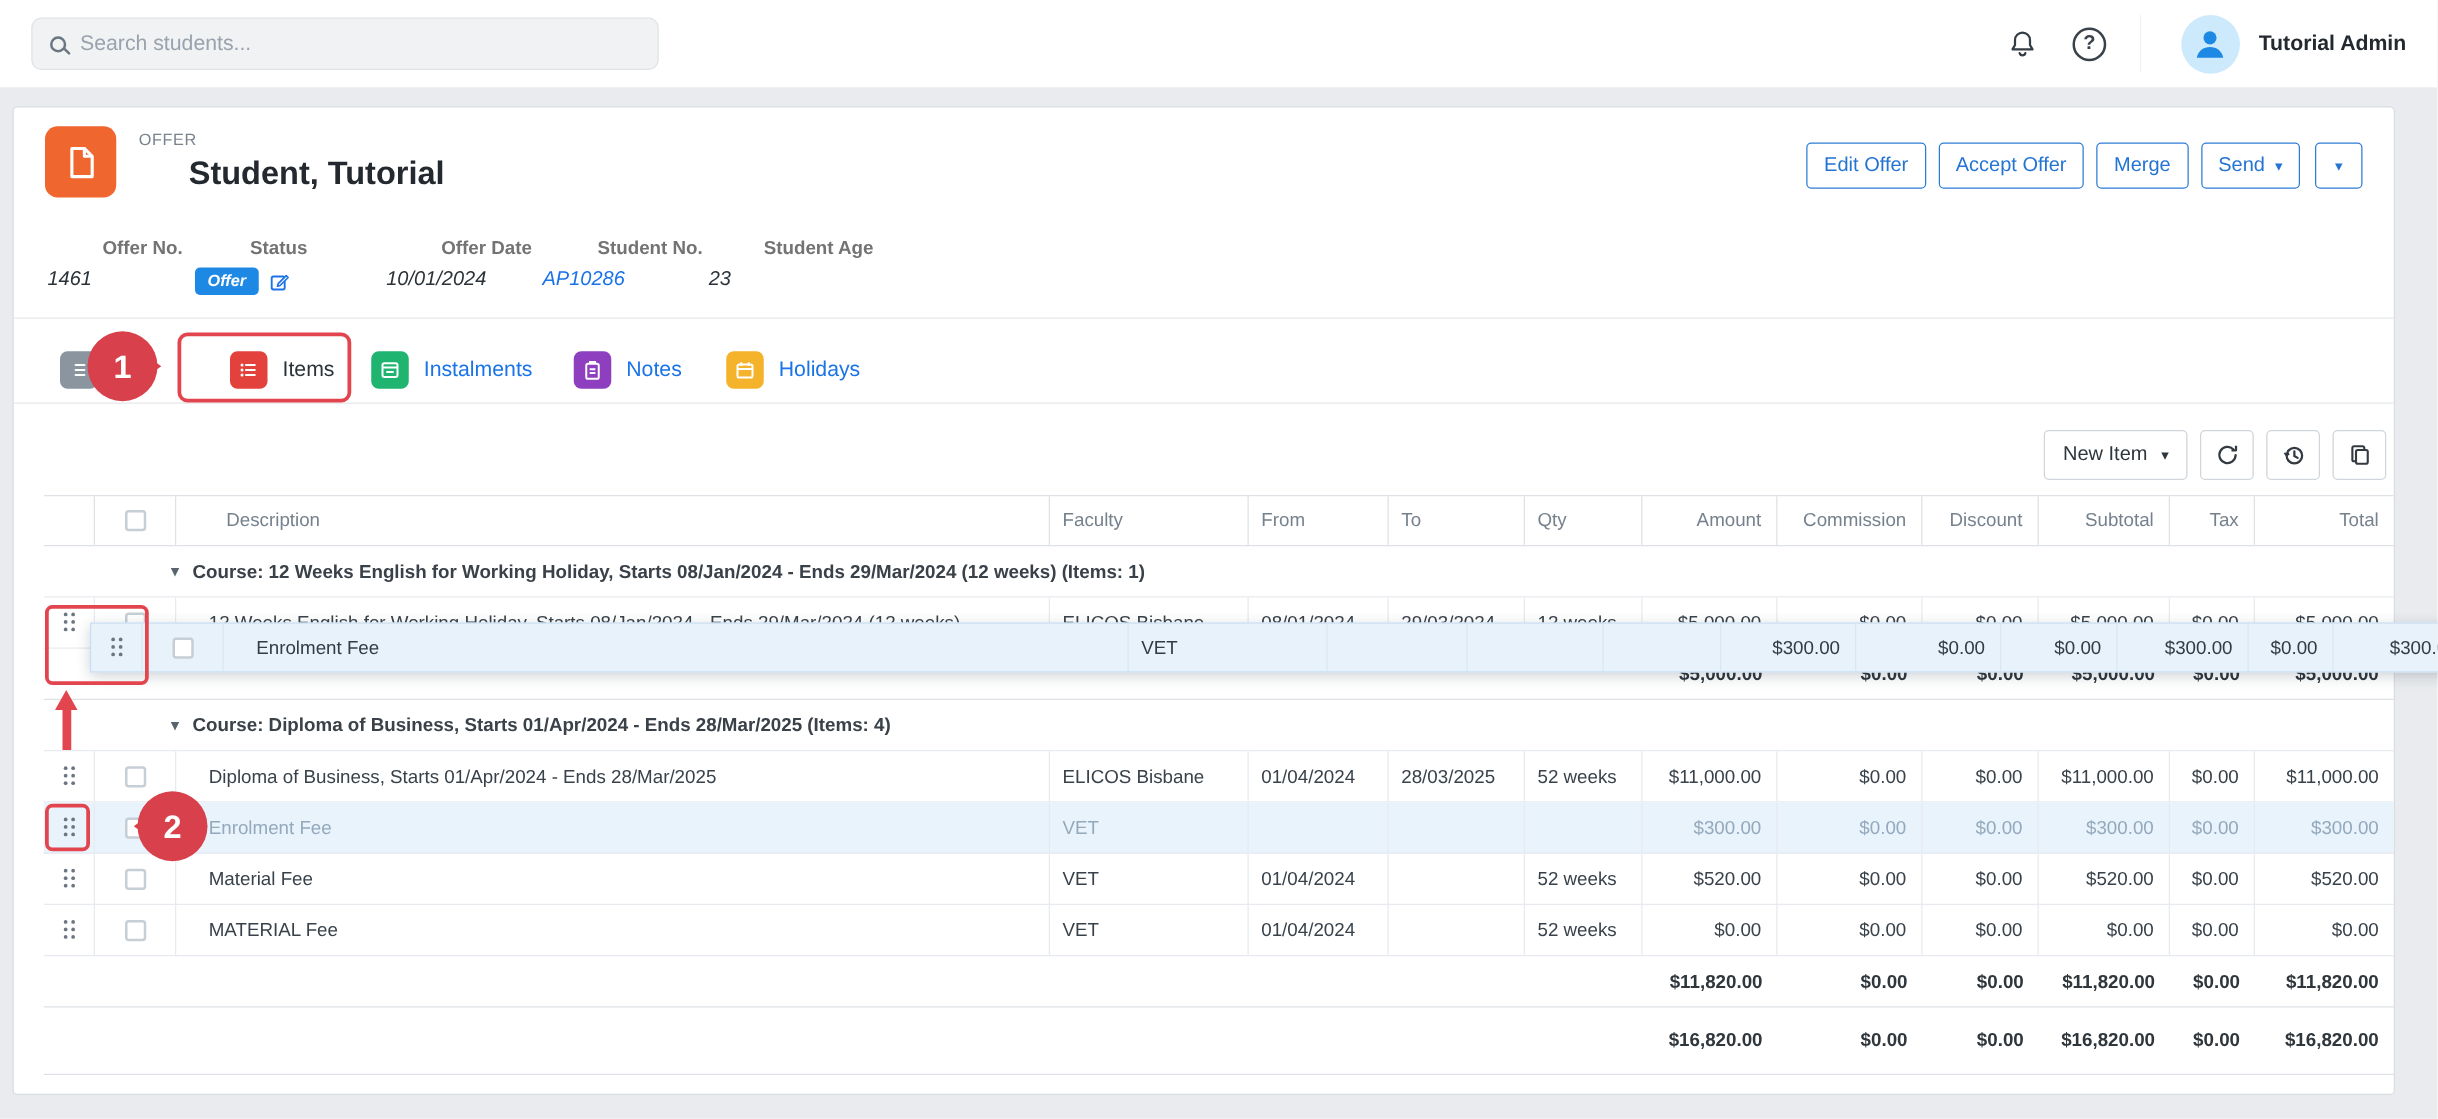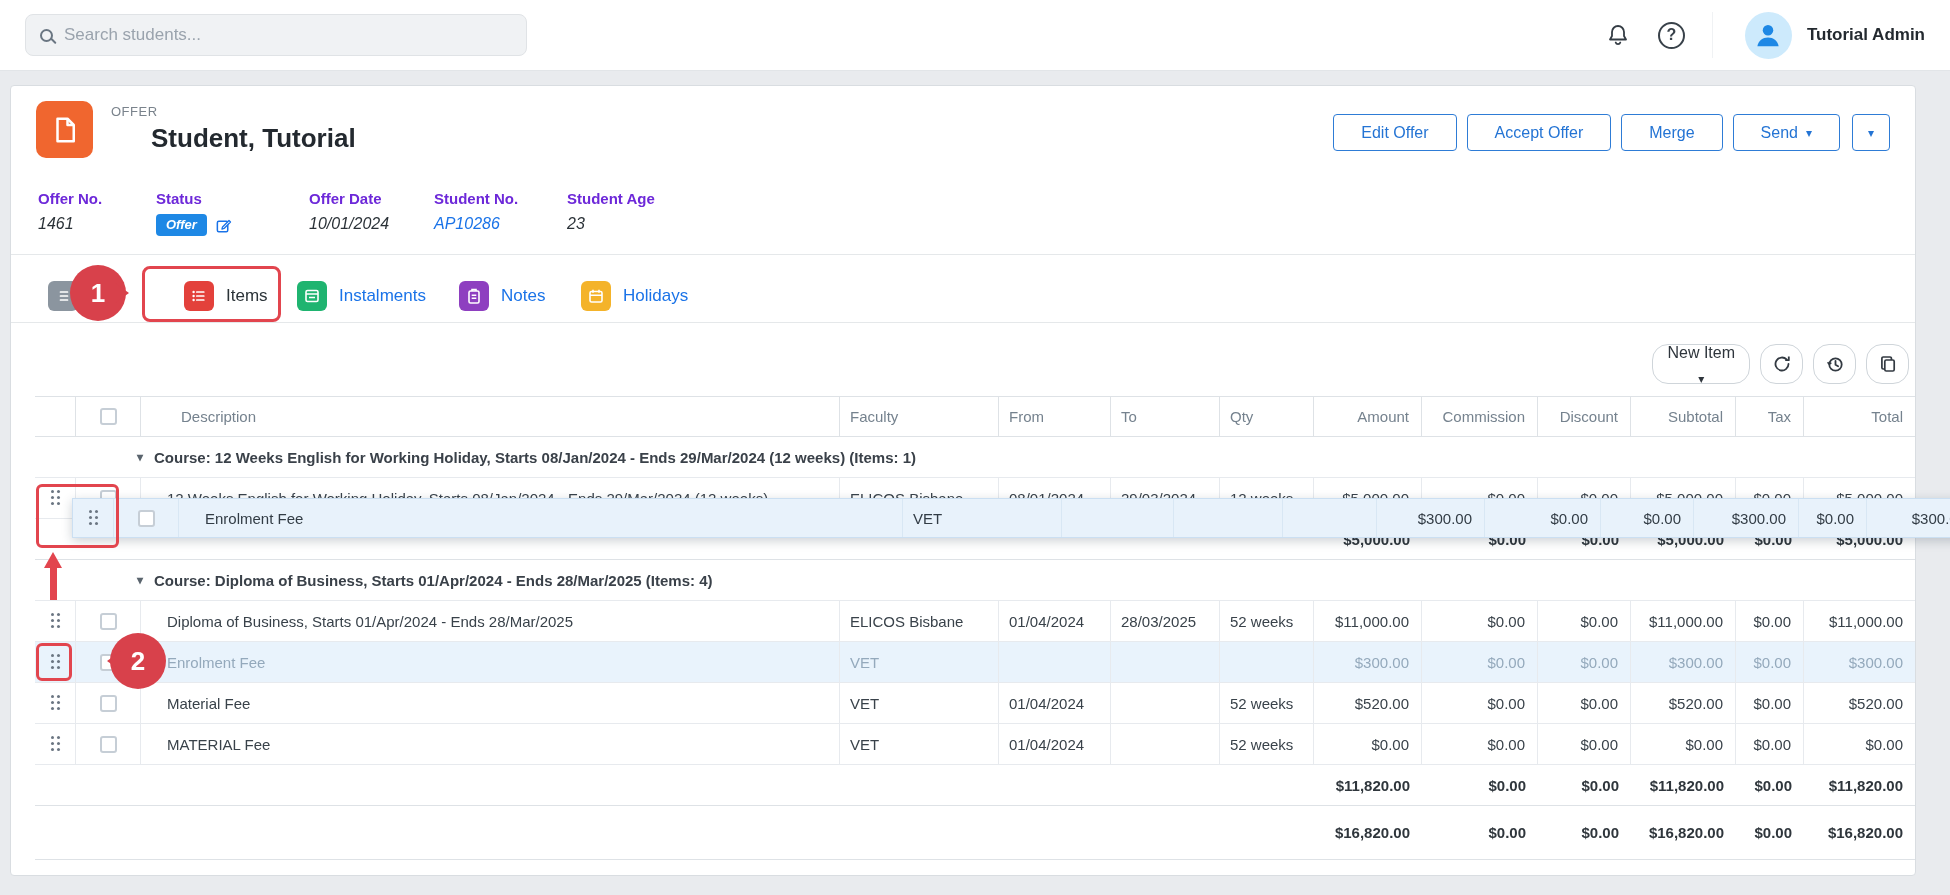--- a/index.html
+++ b/index.html
@@ -44,7 +44,7 @@
   .offer-title { font-size: 26px; font-weight: bold; color: #23292f; margin-top: 4px; margin-left: 40px; }
   .actions { margin-left: auto; display: flex; gap: 10px; margin-top: 13px; }
   .btn-outline {
-    height: 37px; padding: 0 27px; border: 1px solid #2e7cd6; color: #2474d4; background: #fff;
+    height: 37px; padding: 0 13px; border: 1px solid #2e7cd6; color: #2474d4; background: #fff;
     border-radius: 4px; font: 16px "Liberation Sans", sans-serif; display: flex; align-items: center; gap: 8px; cursor: pointer;
   }
   .btn-caret-only { width: 38px; padding: 0; justify-content: center; margin-left: 2px; }

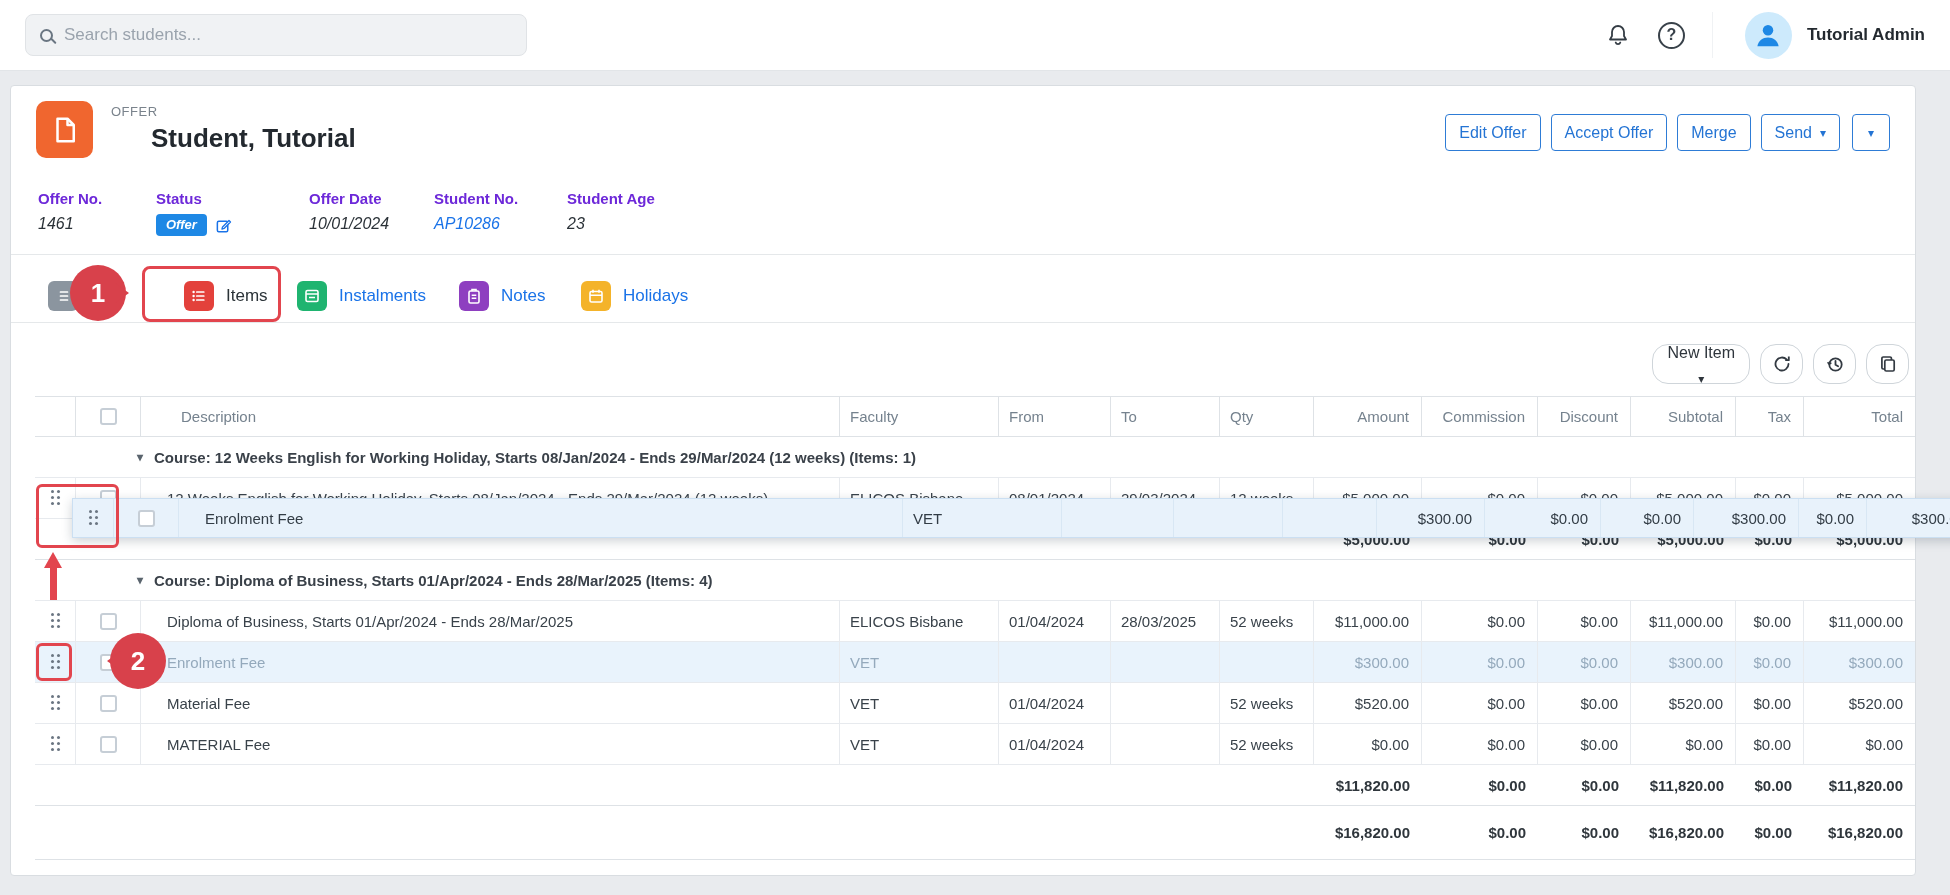--- a/index.html
+++ b/index.html
@@ -51,7 +51,7 @@
   .caret { font-size: 12px; line-height: 1; }
 
   .fields { display: flex; padding-left: 27px; margin-top: 32px; }
-  .field .lbl { font-size: 15px; font-weight: bold; color: #6d28d9; }
+  .field .lbl { font-size: 15px; font-weight: bold; color: #737373; margin-left: 44px; }
   .field .val { font-size: 16px; color: #2b3238; margin-top: 7px; display: flex; align-items: center; gap: 8px; min-height: 20px; font-style: italic; }
   .f1 { width: 118px; } .f2 { width: 153px; } .f3 { width: 125px; } .f4 { width: 133px; }
   .badge { background: #1e88e5; color: #fff; font-size: 13px; font-weight: bold; padding: 3px 10px 4px; border-radius: 4px; }

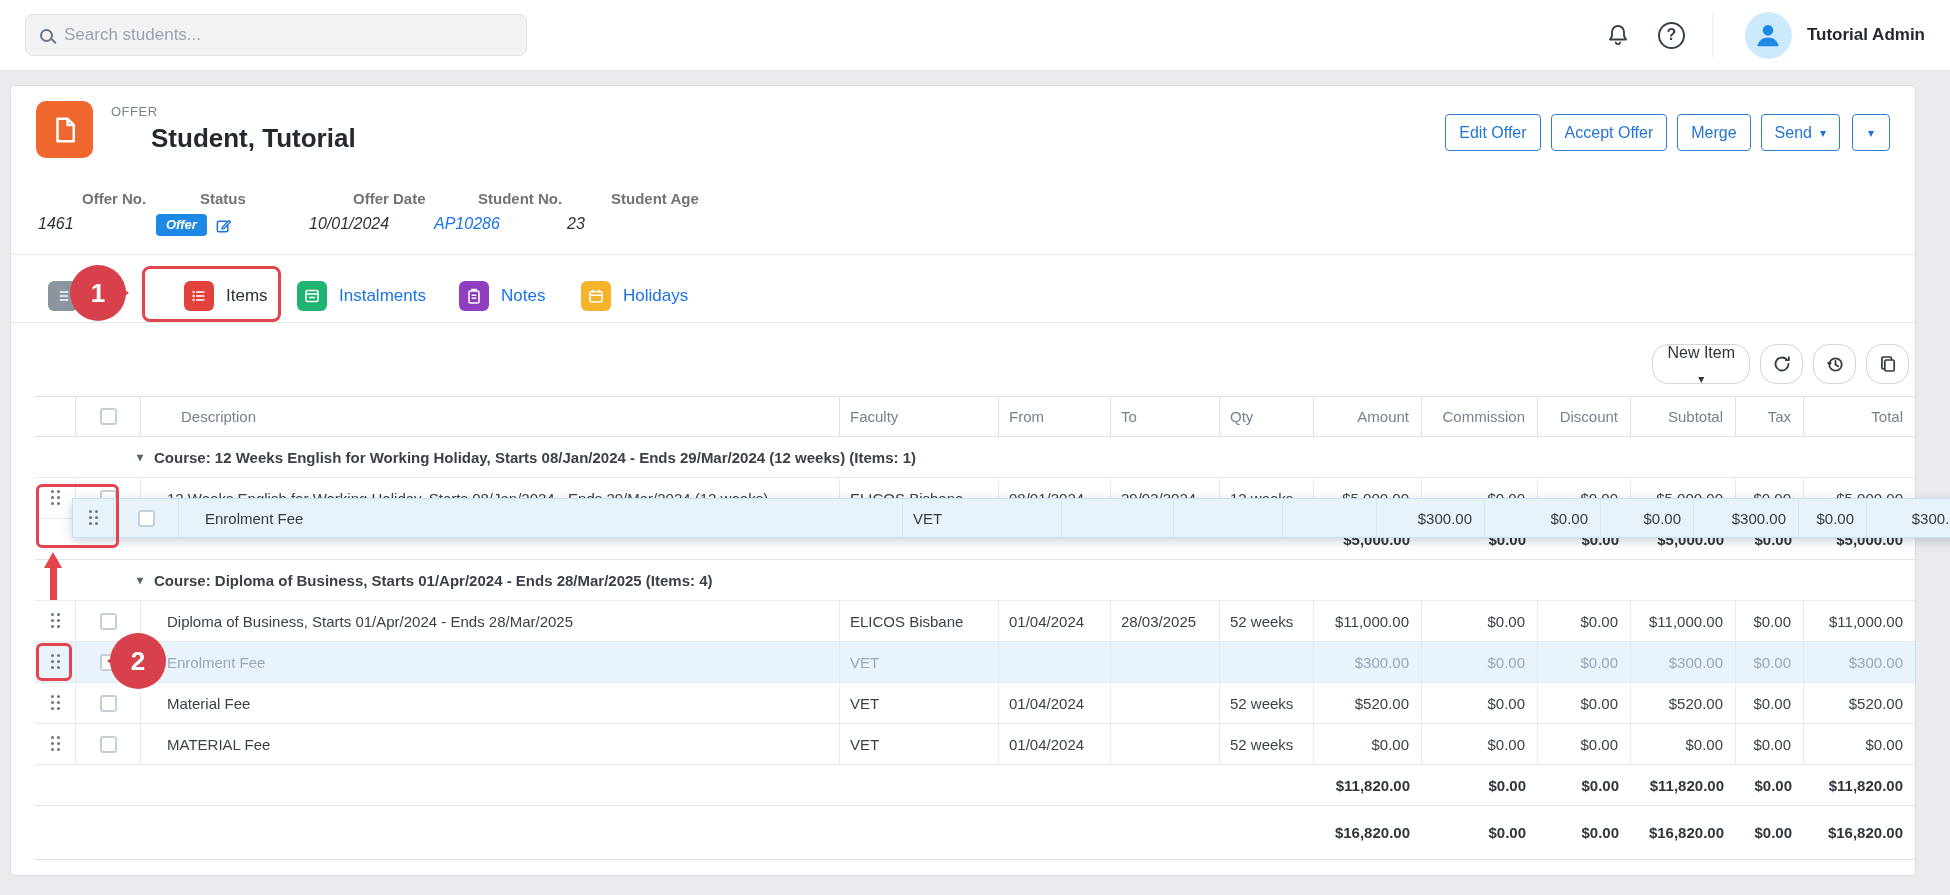--- a/index.html
+++ b/index.html
@@ -71,8 +71,8 @@
 
   
   .toolbar { display: flex; justify-content: flex-end; align-items: center; gap: 10px; padding: 21px 6px 0 0; }
-  .btn-tool { height: 40px; border: 1px solid #cfd5da; background: #fff; border-radius: 16px;
-    display: flex; align-items: center; justify-content: center; color: #2e353c; cursor: pointer; flex-direction: column; }
+  .btn-tool { height: 40px; border: 1px solid #cfd5da; background: #fff; border-radius: 4px;
+    display: flex; align-items: center; justify-content: center; color: #2e353c; cursor: pointer; }
   .btn-new-item { padding: 0 14px; gap: 11px; font: 16px "Liberation Sans", sans-serif; }
   .btn-ico { width: 43px; }
 

